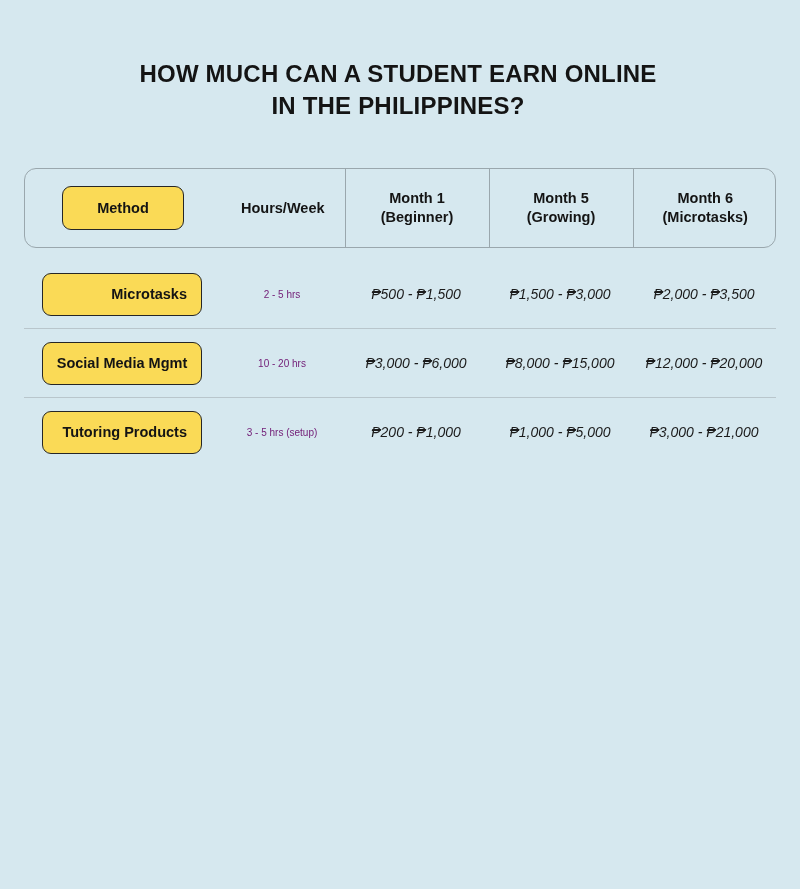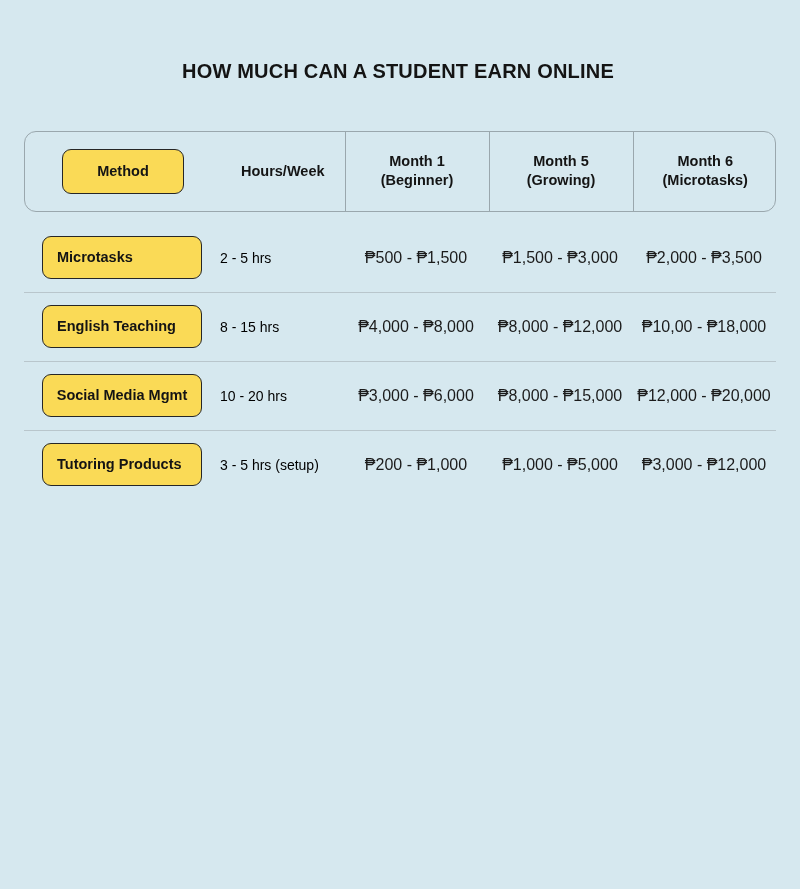--- a/index.html
+++ b/index.html
@@ -23,7 +23,7 @@
   }
   .title {
     text-align: center;
-    font-size: 20px;
+    font-size: 24px;
     font-weight: bold;
     letter-spacing: 0.2px;
     line-height: 1.32;

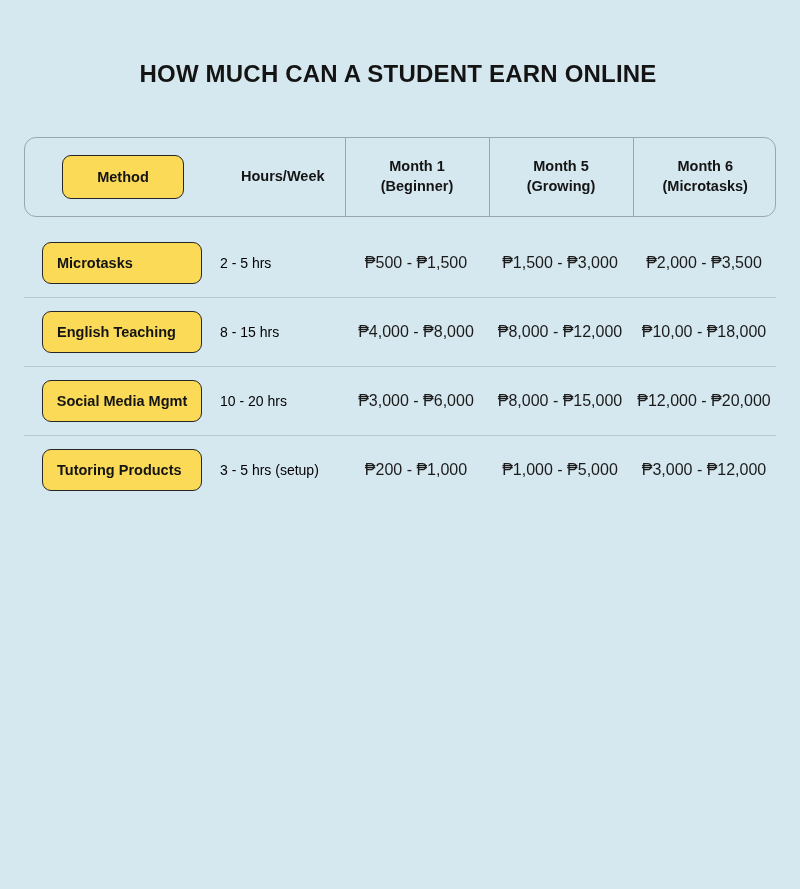--- a/index.html
+++ b/index.html
@@ -131,6 +131,7 @@
 
   <div class="title">
     <span class="line">HOW MUCH CAN A STUDENT EARN ONLINE</span>
+    <span class="line">IN THE PHILIPPINES?</span>
   </div>
 
   <div class="table-wrap">

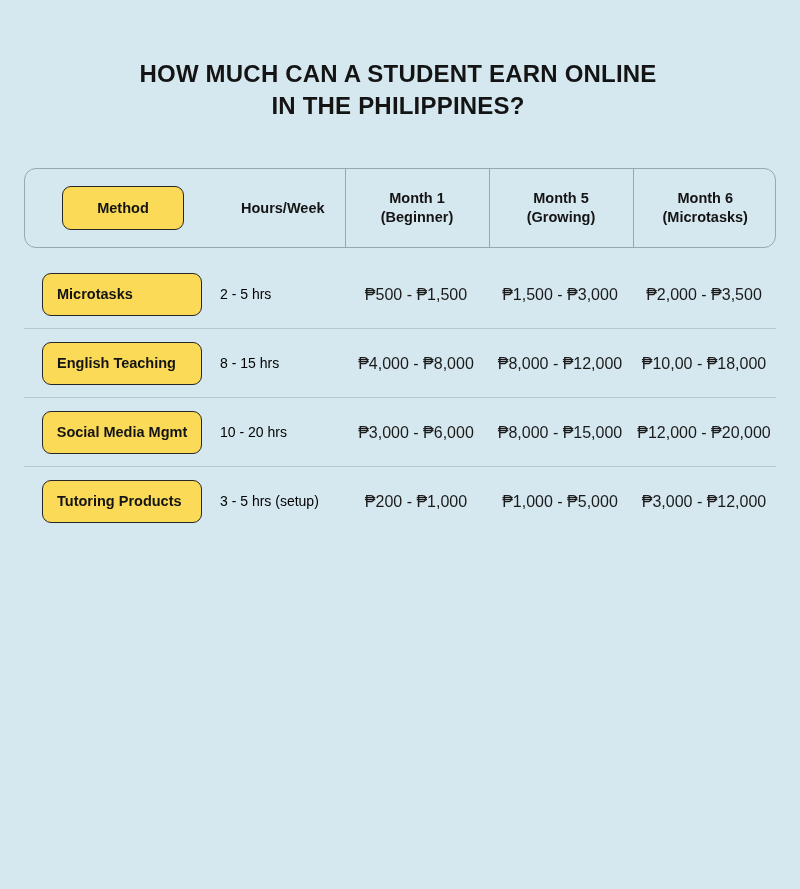--- a/index.html
+++ b/index.html
@@ -89,7 +89,7 @@
     font-size: 14.5px;
     font-weight: bold;
     color: #141414;
-    text-align: left;
+    text-align: right;
     line-height: 1.25;
     box-sizing: border-box;
     min-width: 160px;

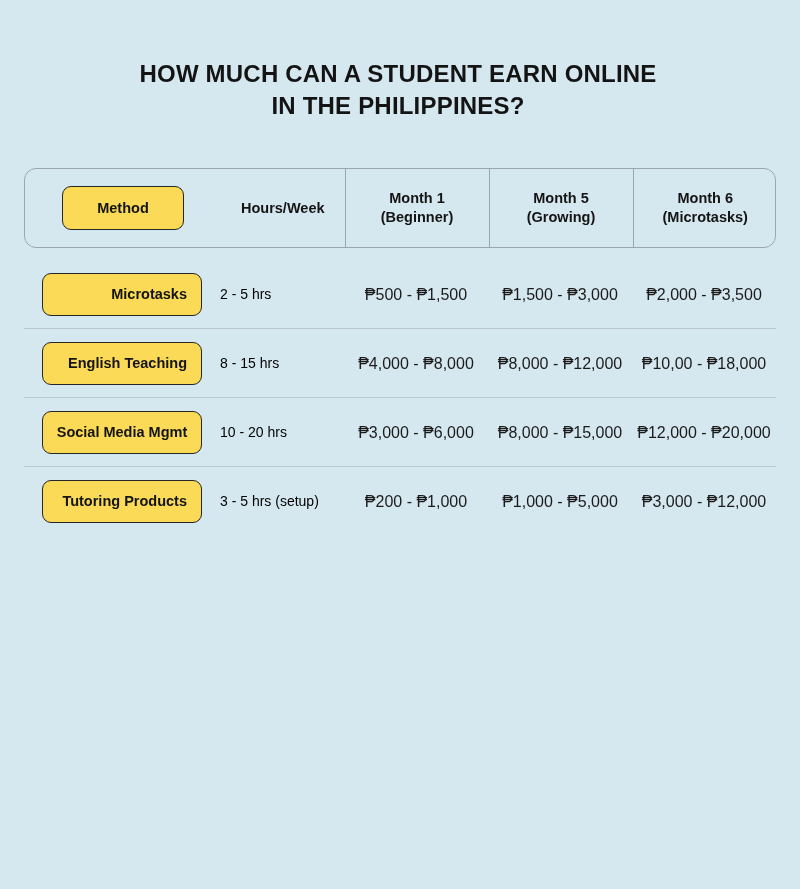--- a/index.html
+++ b/index.html
@@ -117,9 +117,9 @@
     padding: 6px 4px;
   }
   .hours {
-    text-align: left;
-    font-size: 14px;
-    color: #000000;
+    text-align: center;
+    font-size: 10px;
+    color: #701a75;
     padding: 6px 4px;
   }
   .spacer-row td { height: 12px; border: none; }

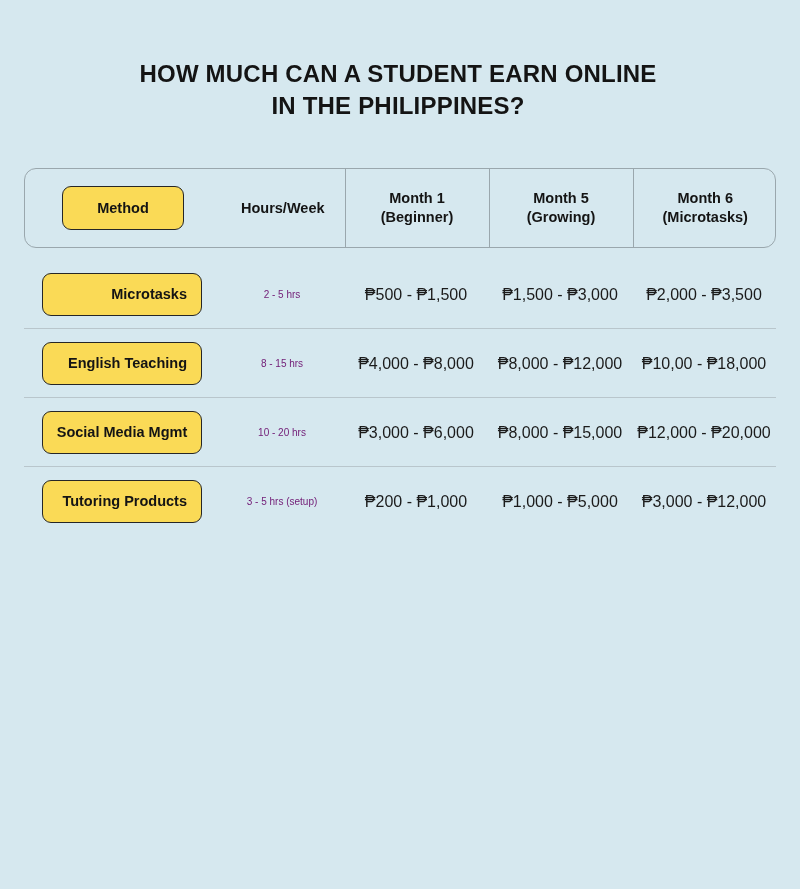--- a/index.html
+++ b/index.html
@@ -111,10 +111,11 @@
   }
   .val {
     text-align: center;
-    font-size: 16px;
+    font-size: 14px;
     color: #1b1b1b;
     line-height: 1.45;
     padding: 6px 4px;
+    font-style: italic;
   }
   .hours {
     text-align: center;

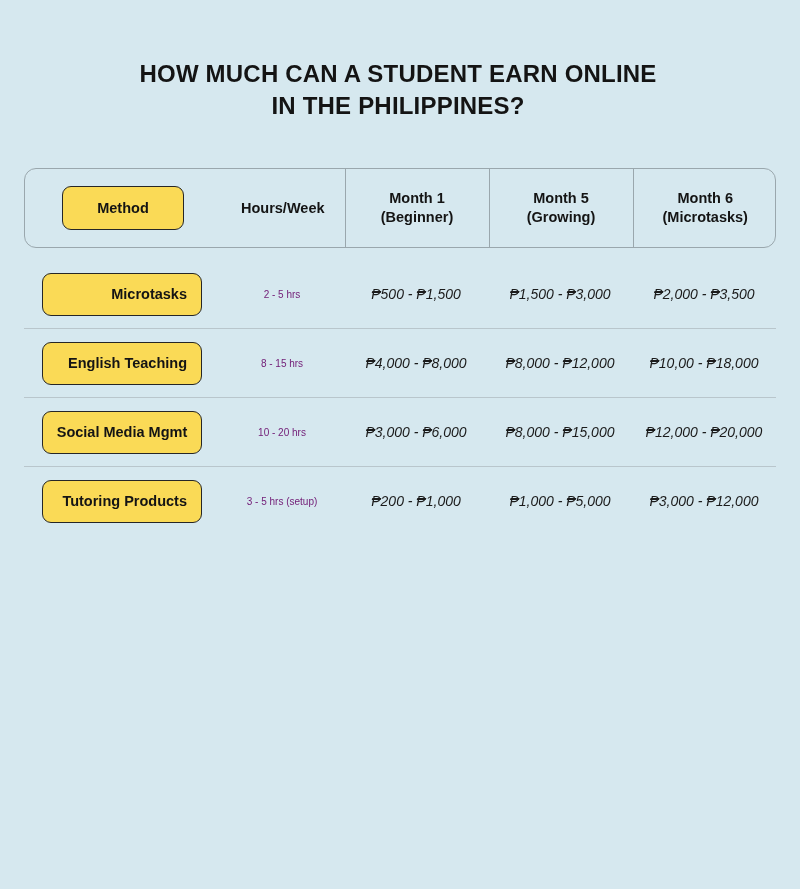--- a/index.html
+++ b/index.html
@@ -199,15 +199,6 @@
 
 
 
-        <tr class="body-row">
-          <td class="method-cell">
-            <span class="pill">English Teaching</span>
-          </td>
-          <td class="hours">8 - 15 hrs</td>
-          <td class="val">₱4,000 - ₱8,000</td>
-          <td class="val">₱8,000 - ₱12,000</td>
-          <td class="val">₱10,00 - ₱18,000</td>
-        </tr>
 
         <tr class="body-row">
           <td class="method-cell">

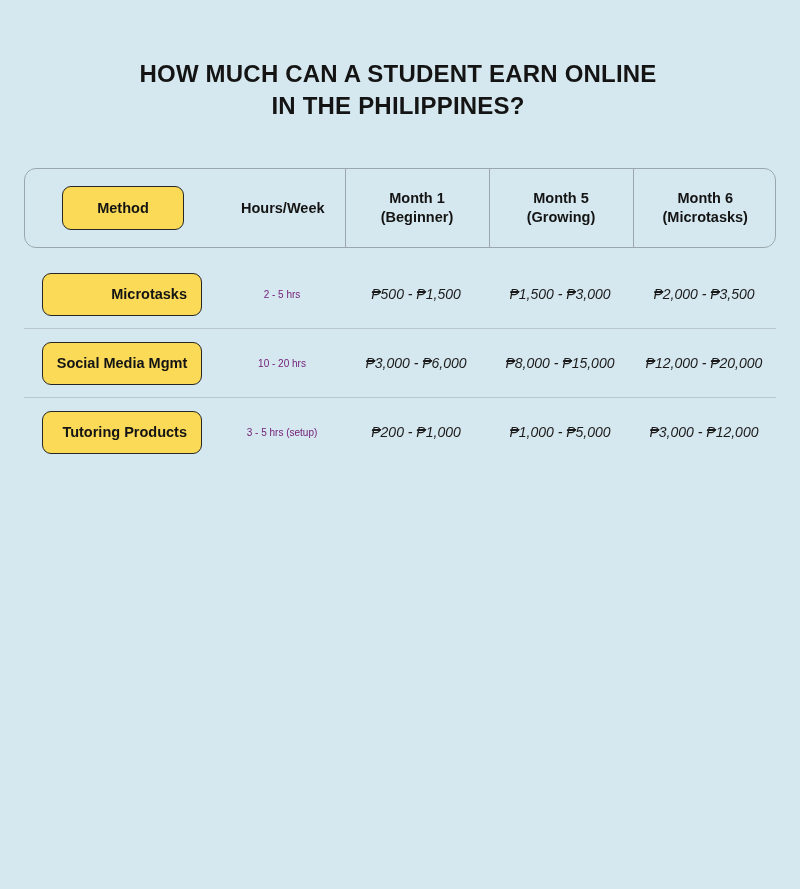--- a/index.html
+++ b/index.html
@@ -217,7 +217,7 @@
           <td class="hours">3 - 5 hrs (setup)</td>
           <td class="val">₱200 - ₱1,000</td>
           <td class="val">₱1,000 - ₱5,000</td>
-          <td class="val">₱3,000 - ₱12,000</td>
+          <td class="val">₱3,000 - ₱21,000</td>
         </tr>
       </tbody>
     </table>

